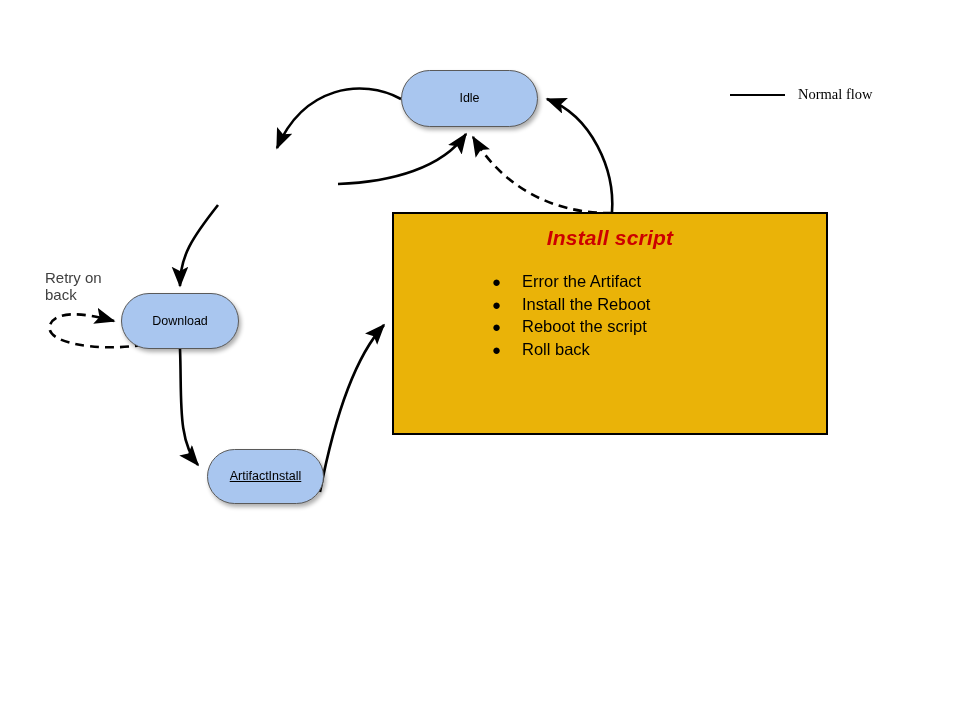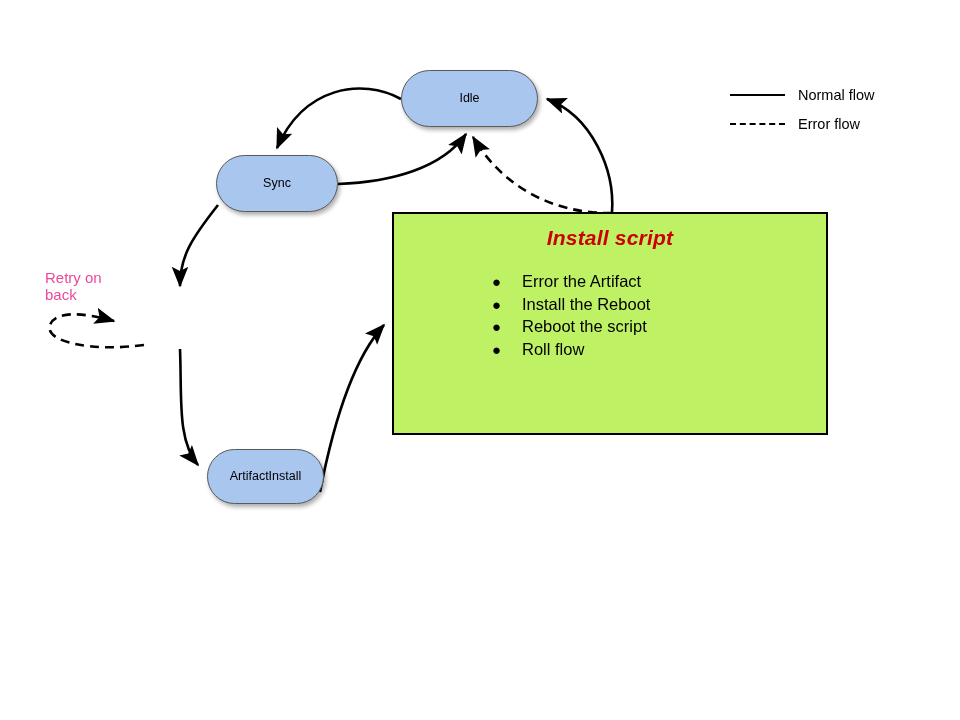--- a/index.html
+++ b/index.html
@@ -126,6 +126,7 @@
     position: absolute;
     left: 698px; top: 80px;
     z-index: 6;
+    font-family: Liberation Serif, serif;
   }
   .legend-row {
     display: flex;

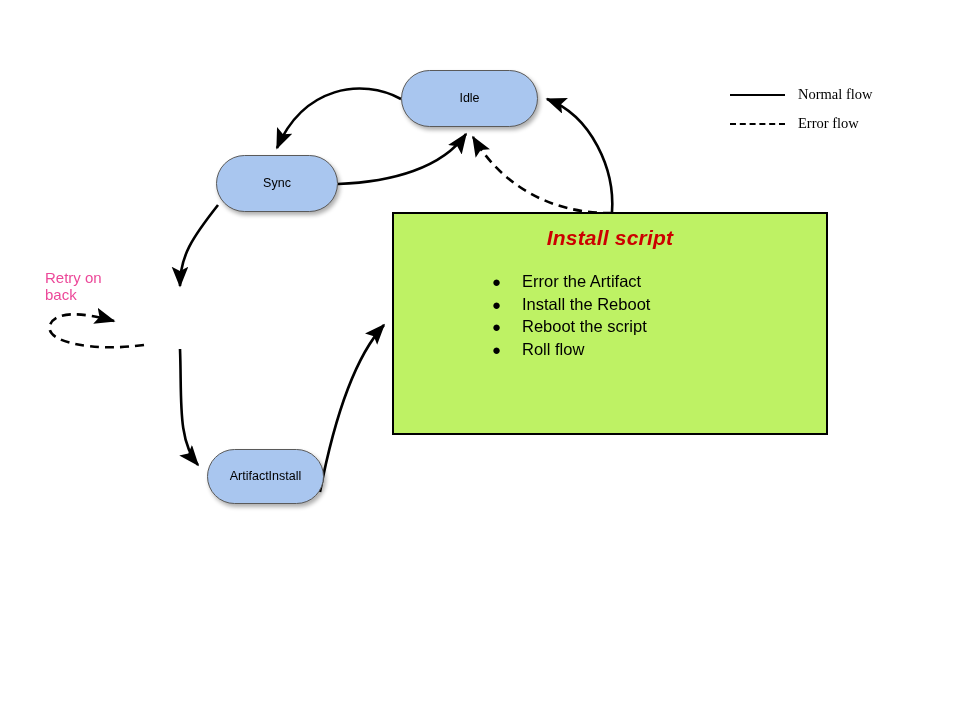--- a/index.html
+++ b/index.html
@@ -227,10 +227,6 @@
       <span class="legend-swatch solid"></span>
       <span class="legend-text">Normal flow</span>
     </div>
-    <div class="legend-row">
-      <span class="legend-swatch dashed"></span>
-      <span class="legend-text">Error flow</span>
-    </div>
   </div>
 
 </div>

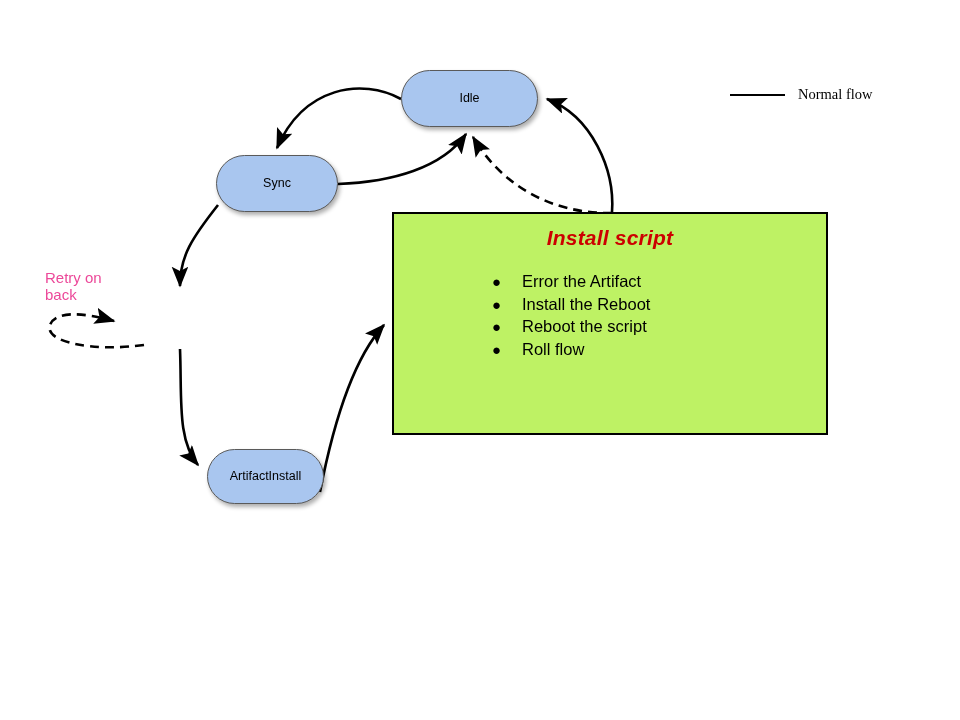--- a/index.html
+++ b/index.html
@@ -186,9 +186,6 @@
     <span class="state-label">Idle</span>
   </div>
 
-  <div class="state-node" id="node-sync">
-    <span class="state-label">Sync</span>
-  </div>
 
 
   <div class="state-node" id="node-artifactinstall">

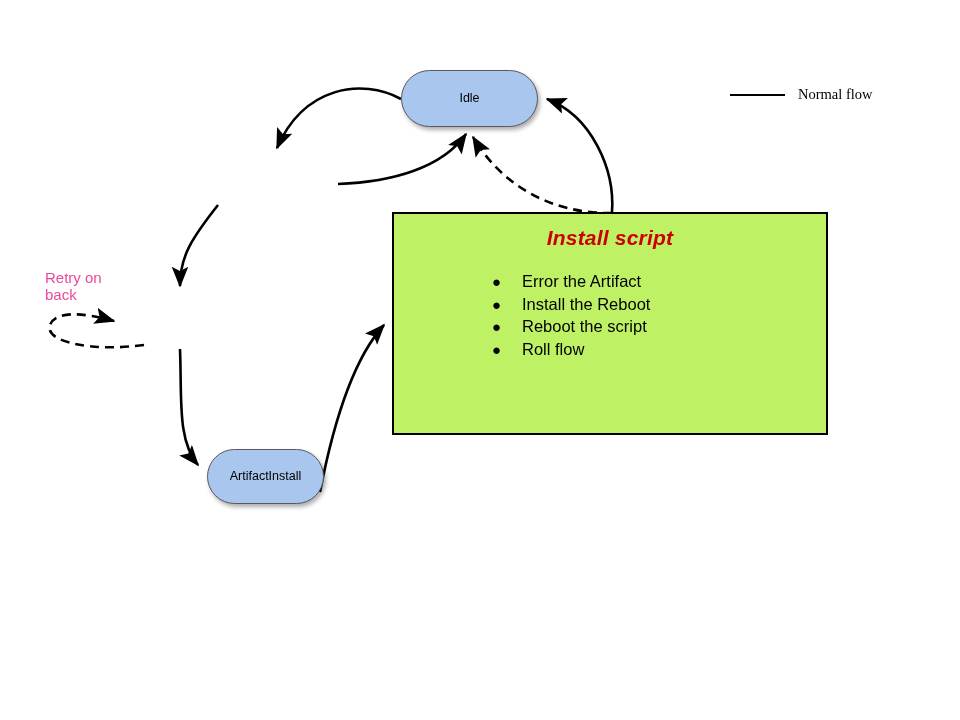--- a/index.html
+++ b/index.html
@@ -70,7 +70,7 @@
     position: absolute;
     left: 360px; top: 212px;
     width: 436px; height: 223px;
-    background: #bef264;
+    background: #eab308;
     border: 2px solid #000000;
     box-sizing: border-box;
     z-index: 4;

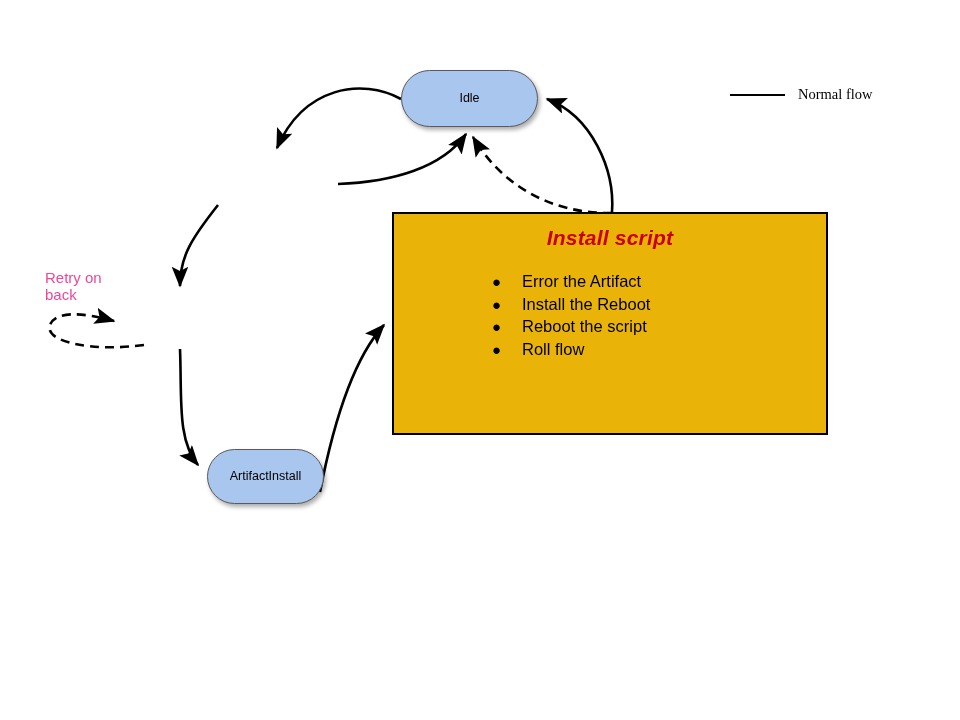--- a/index.html
+++ b/index.html
@@ -118,7 +118,7 @@
     width: 95px;
     font-size: 15px;
     line-height: 17px;
-    color: #ec4899;
+    color: #404040;
     z-index: 6;
   }
   

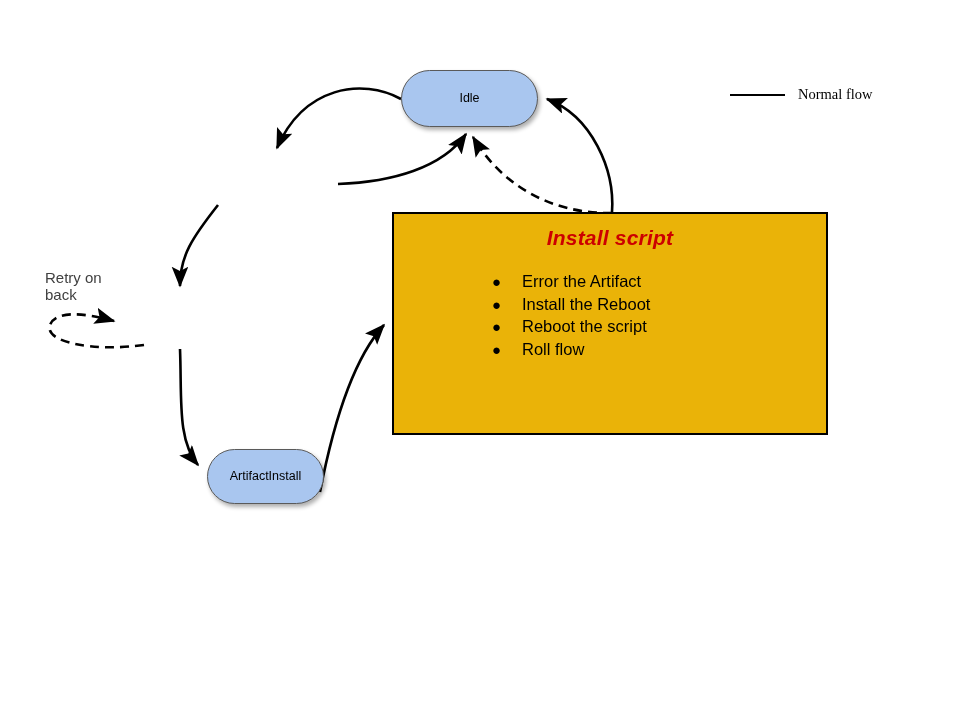--- a/index.html
+++ b/index.html
@@ -187,6 +187,9 @@
   </div>
 
 
+  <div class="state-node" id="node-download">
+    <span class="state-label">Download</span>
+  </div>
 
   <div class="state-node" id="node-artifactinstall">
     <span class="state-label">ArtifactInstall</span>

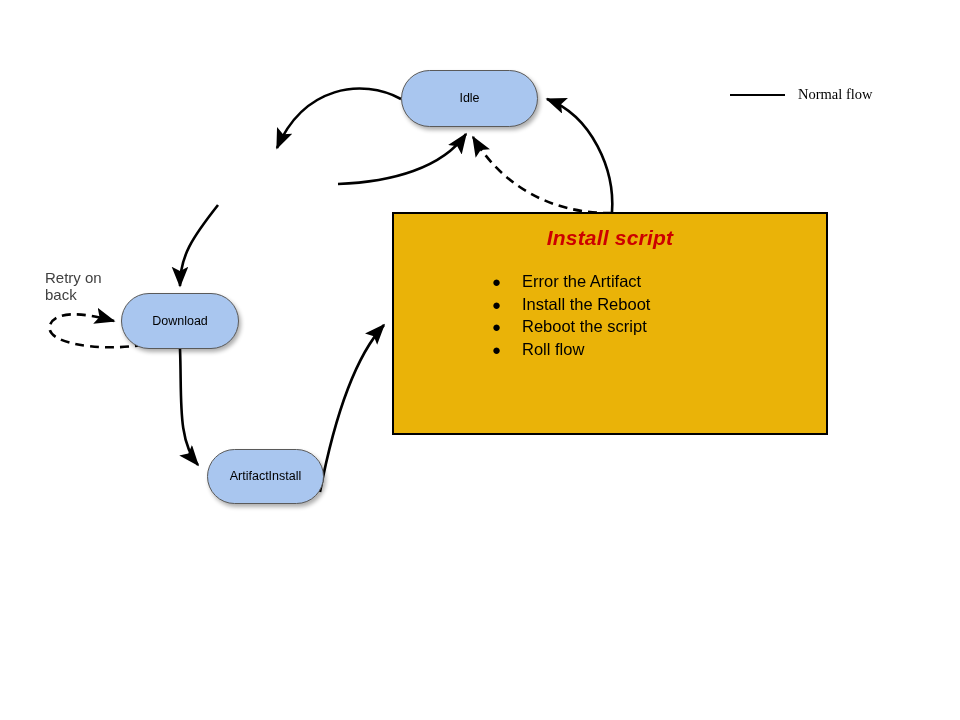--- a/index.html
+++ b/index.html
@@ -217,7 +217,7 @@
       </li>
       <li>
         <span class="bullet-dot">●</span>
-        <span class="step-text">Roll flow</span>
+        <span class="step-text">Roll back</span>
       </li>
     </ul>
   </div>

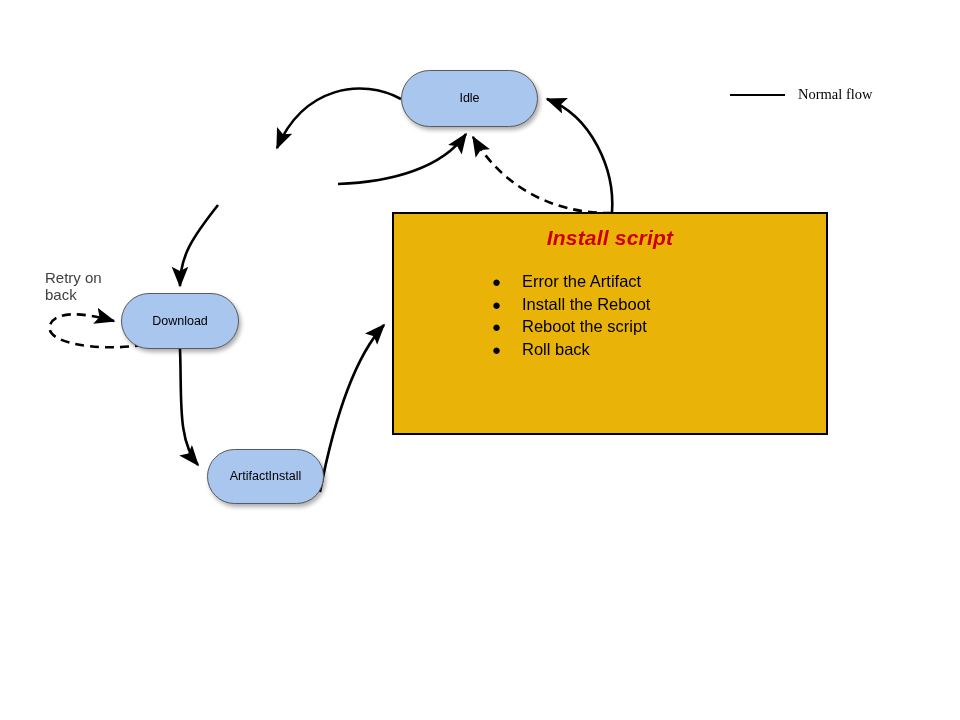--- a/index.html
+++ b/index.html
@@ -64,6 +64,7 @@
   #node-artifactinstall {
     left: 175px; top: 449px; width: 117px; height: 55px;
     border-radius: 27.5px;
+    text-decoration: underline;
   }
   
   #install-script-panel {

